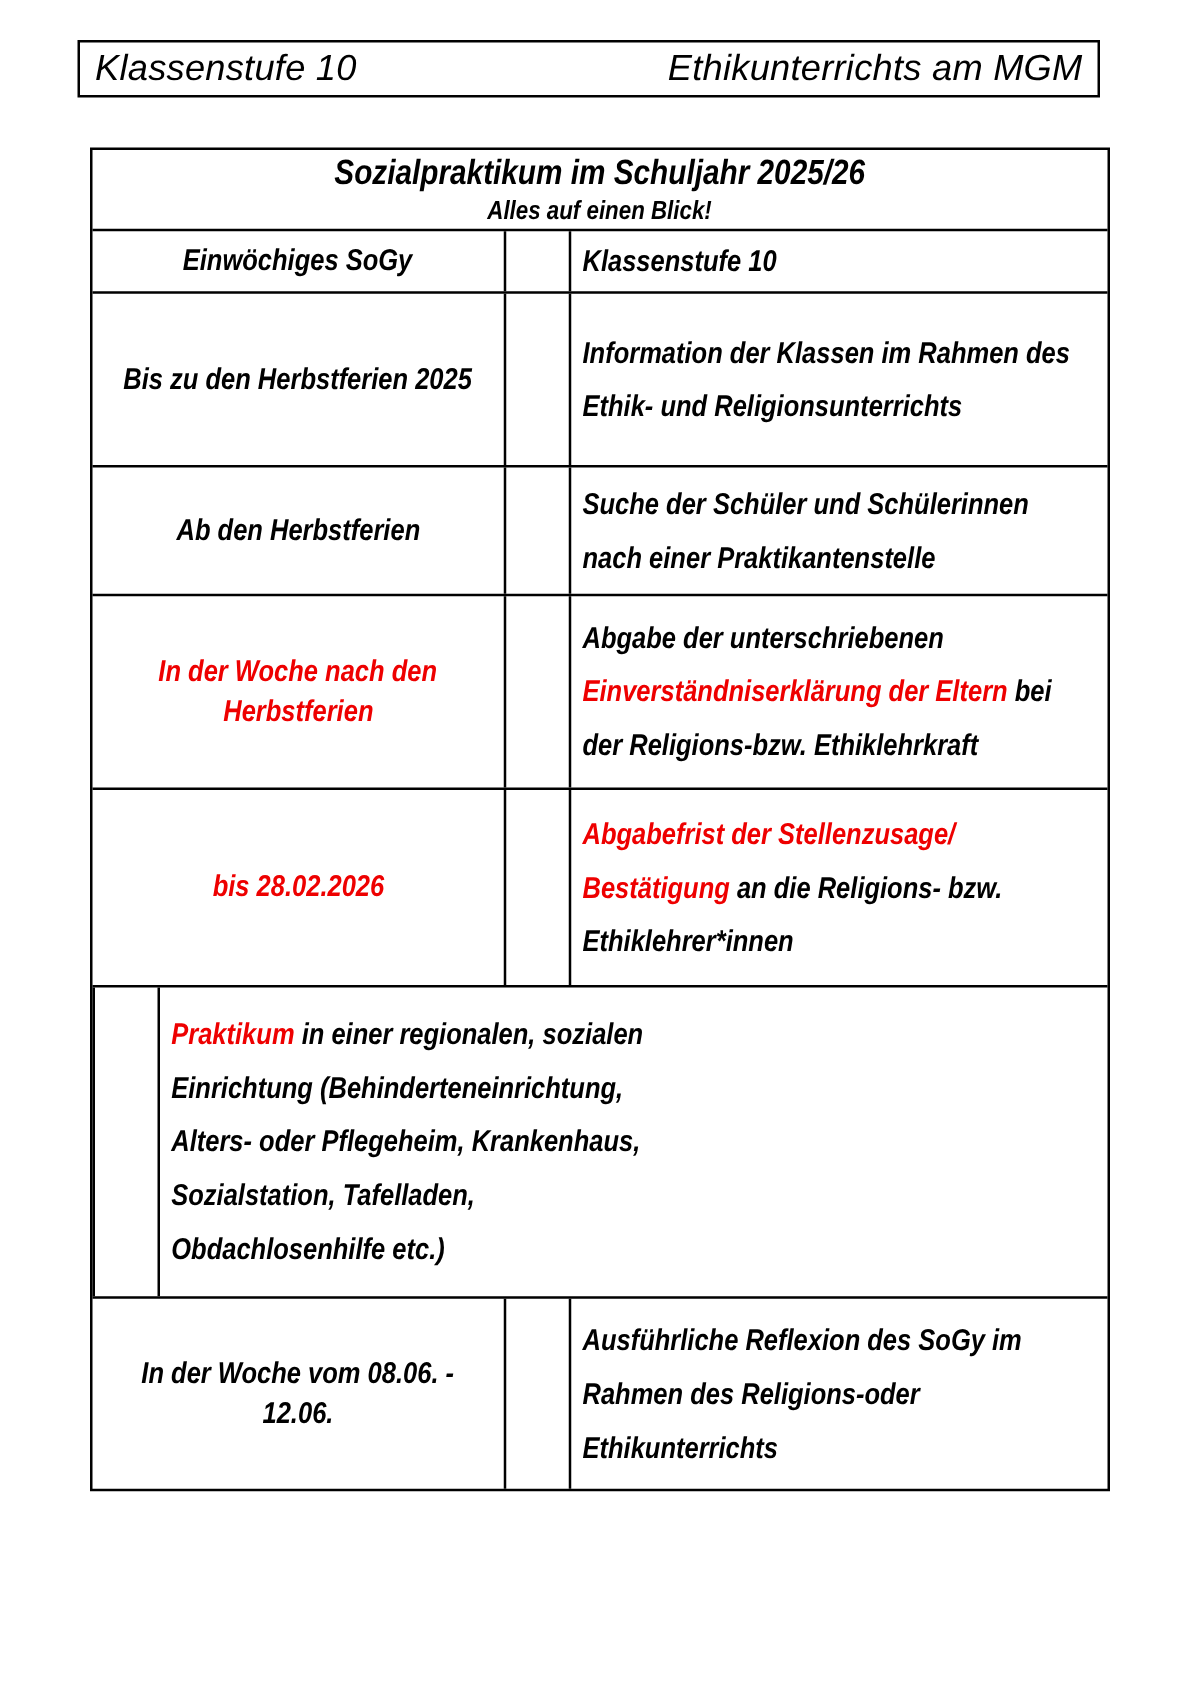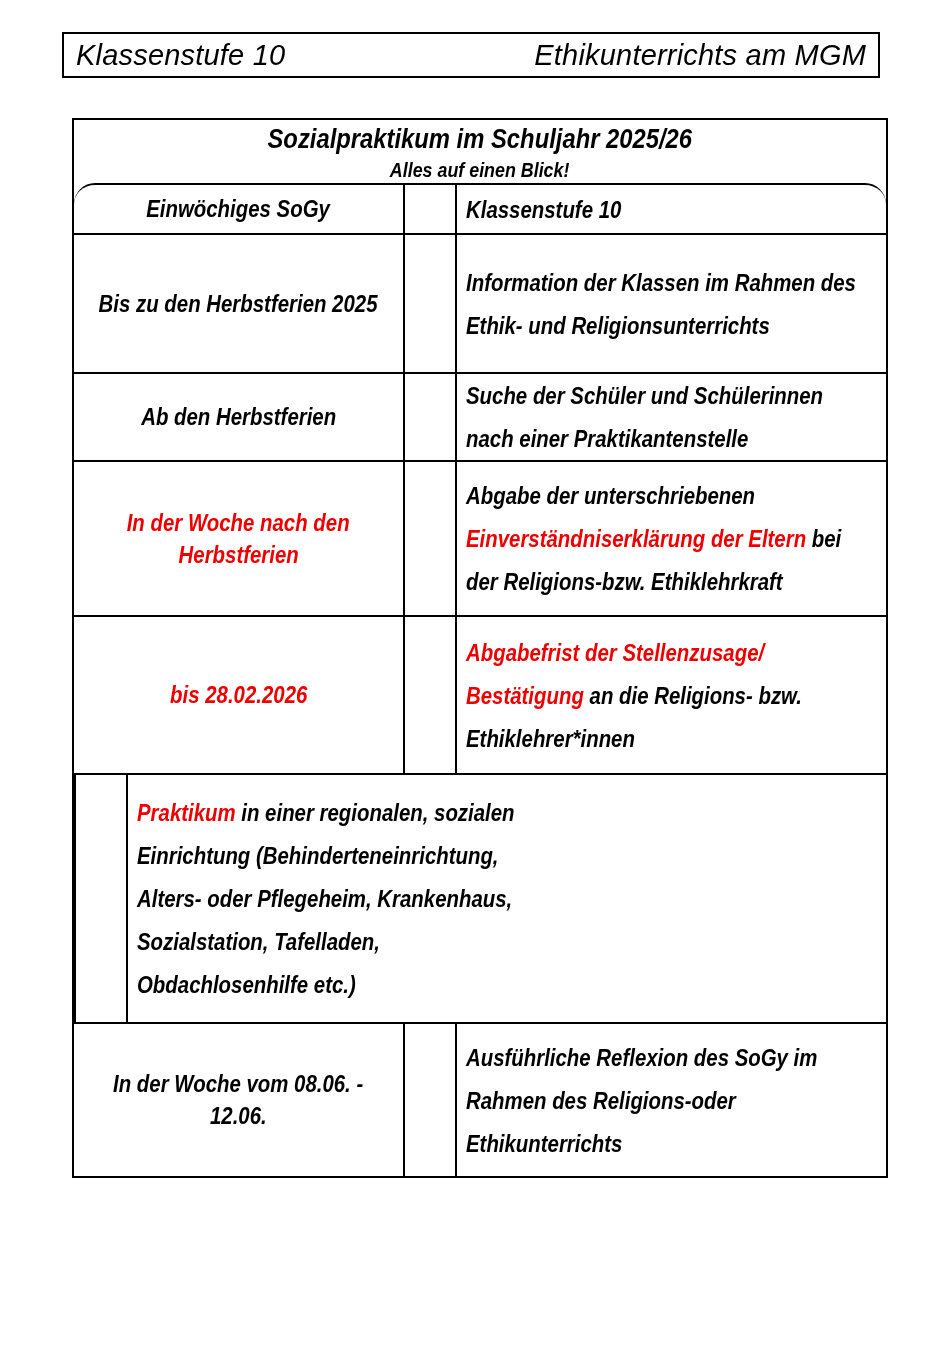--- a/index.html
+++ b/index.html
@@ -28,7 +28,7 @@
   }
   .header-row {
     height:63px; display:flex; flex-direction:column;
-    justify-content:center; align-items:center; text-align:center;
+    align-items:center; text-align:center;
   }
   .title-line   { font-size:28px; line-height:36px; transform:scaleX(0.85); transform-origin:center; white-space:nowrap; }
   .subtitle-line{ font-size:21px; line-height:26px; transform:scaleX(0.85); transform-origin:center; white-space:nowrap; }

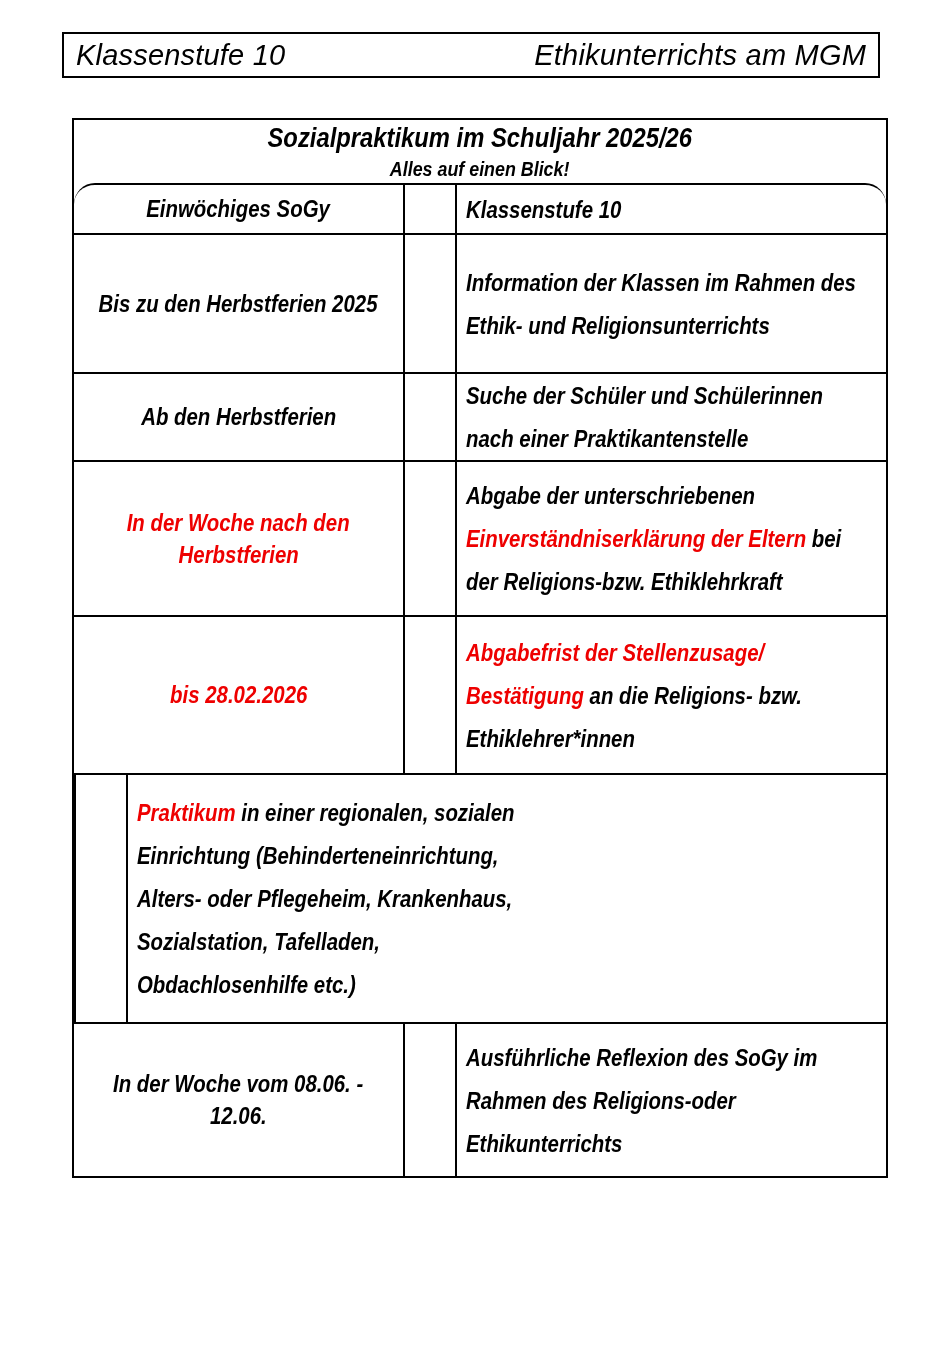--- a/index.html
+++ b/index.html
@@ -59,7 +59,7 @@
     <div class="subtitle-line">Alles auf einen Blick!</div>
   </div>
   <div id="rows">
-      <div class="trow" style="height: 50px; border-radius: 21px;">
+      <div class="trow" style="height: 50px;">
         <div class="cell cell-left">
           <div class="line"><span class="seg">Einwöchiges SoGy</span></div>
         </div>

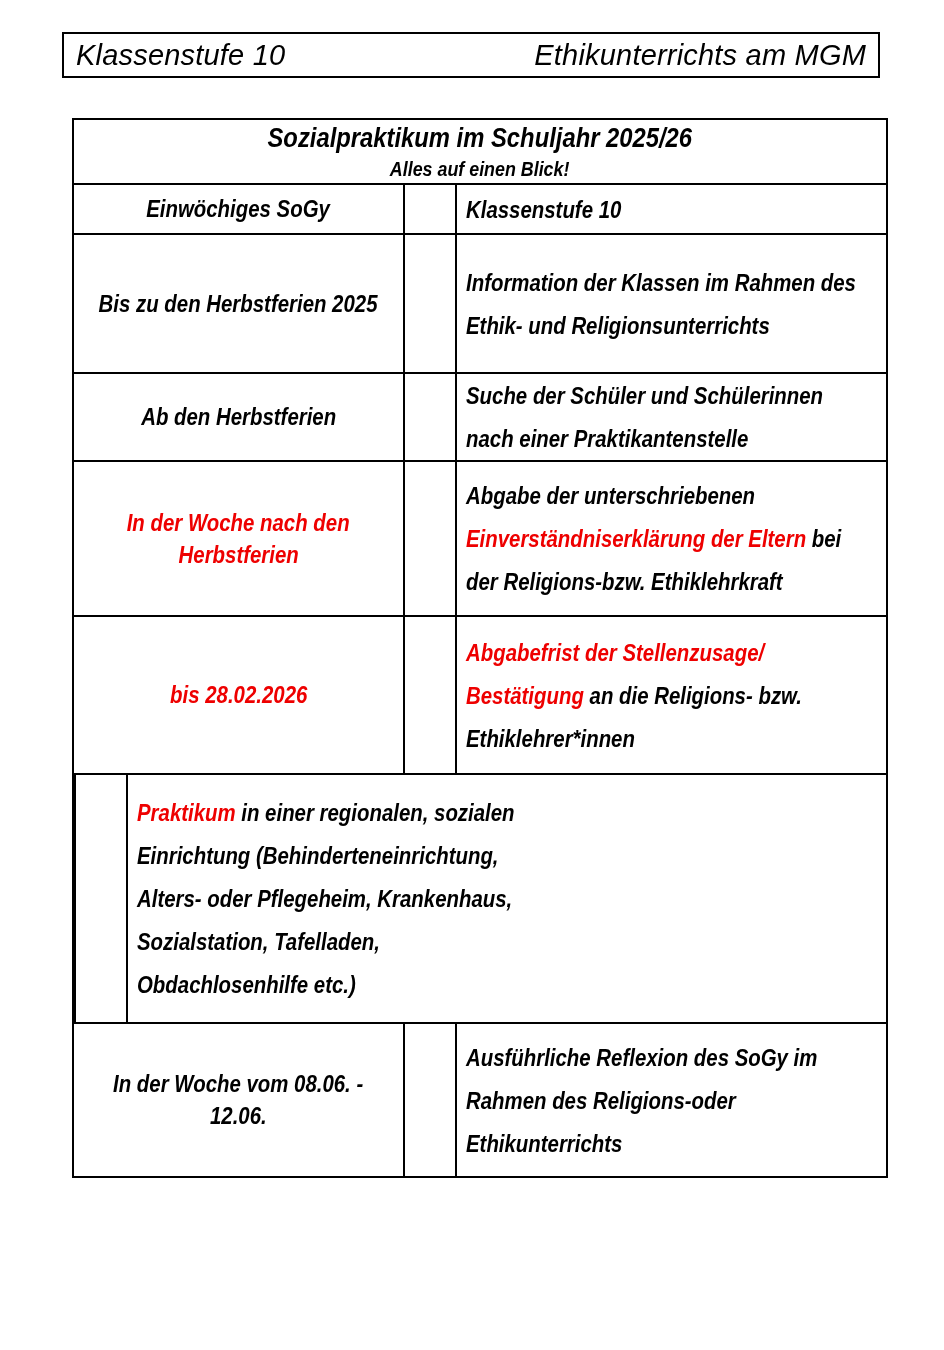--- a/index.html
+++ b/index.html
@@ -78,7 +78,7 @@
           <div class="line"><span class="seg">Ethik- und Religionsunterrichts</span></div>
         </div>
       </div>
-      <div class="trow" style="height: 88px;">
+      <div class="trow" style="height: 103px;">
         <div class="cell cell-left">
           <div class="line"><span class="seg">Ab den Herbstferien</span></div>
         </div>

